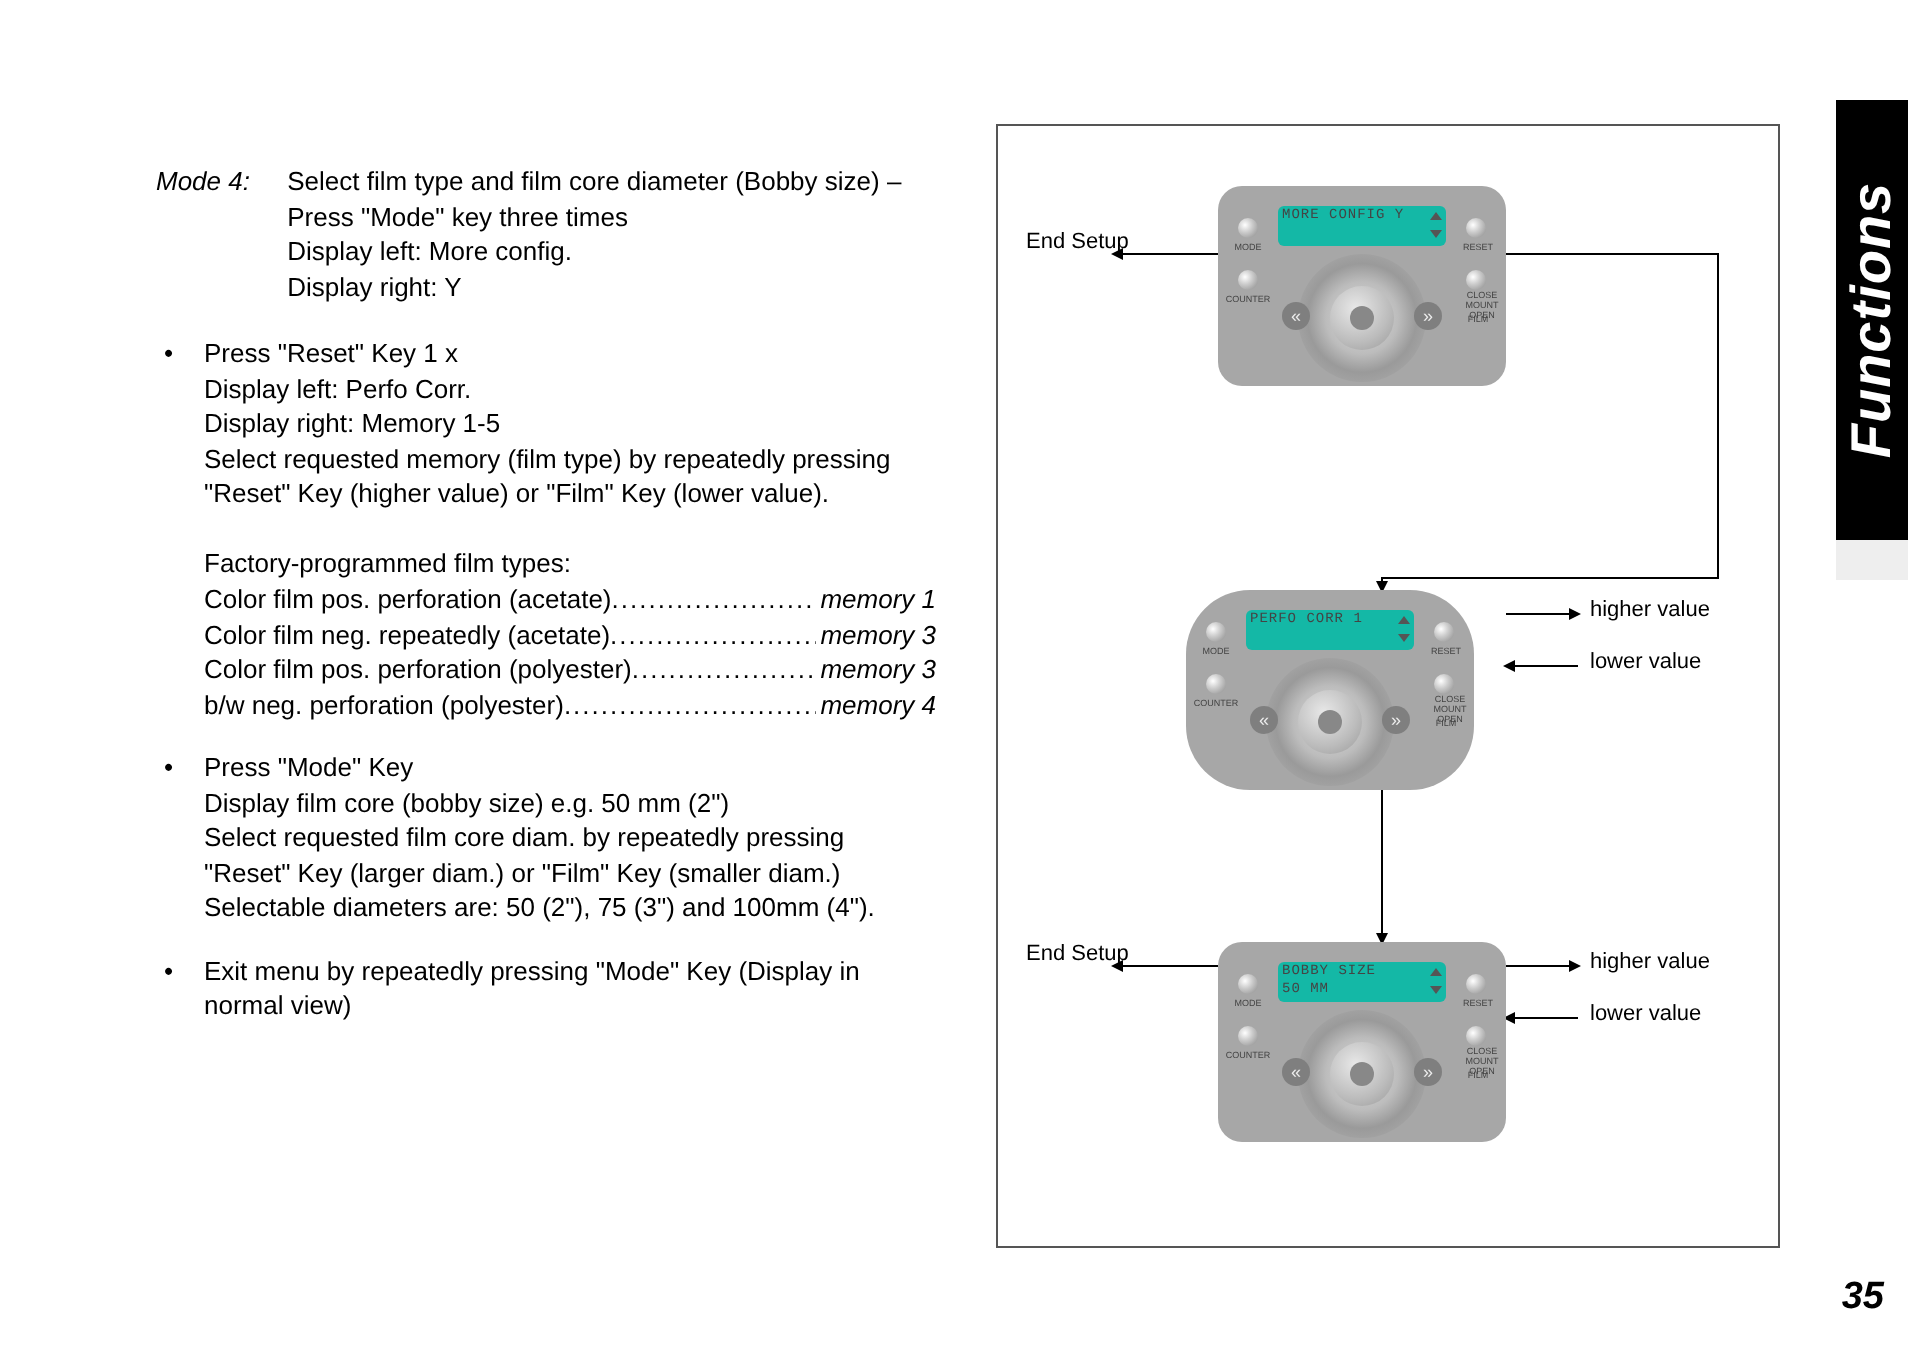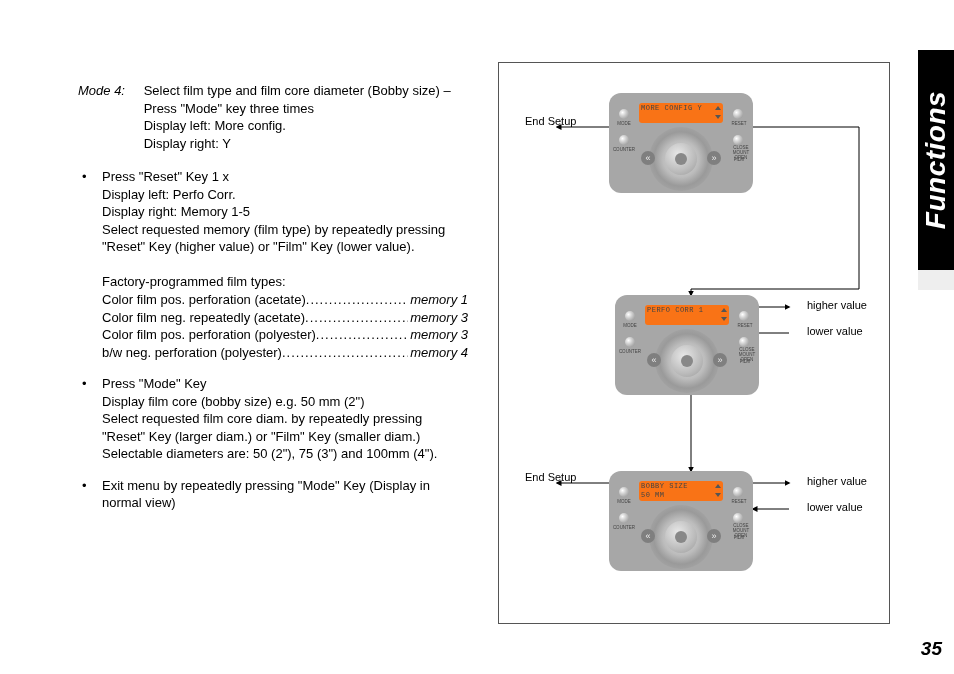--- a/index.html
+++ b/index.html
@@ -108,7 +108,7 @@
     top: 10px;
     width: 84px;
     height: 20px;
-    background: #f97316;
+    background: #14b8a6;
     border-radius: 3px;
     font-family: "Courier New", monospace;
     font-size: 7px;

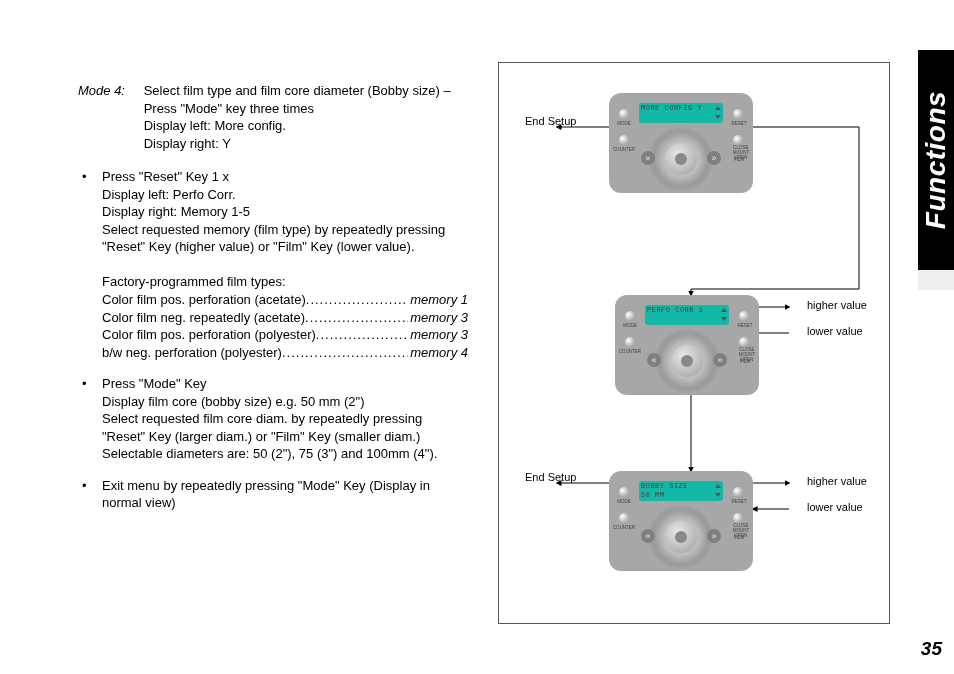--- a/index.html
+++ b/index.html
@@ -93,7 +93,6 @@
     position: absolute;
     font-size: 11px;
     white-space: nowrap;
-    margin-left: 12px;
   }
   .panel {
     position: absolute;

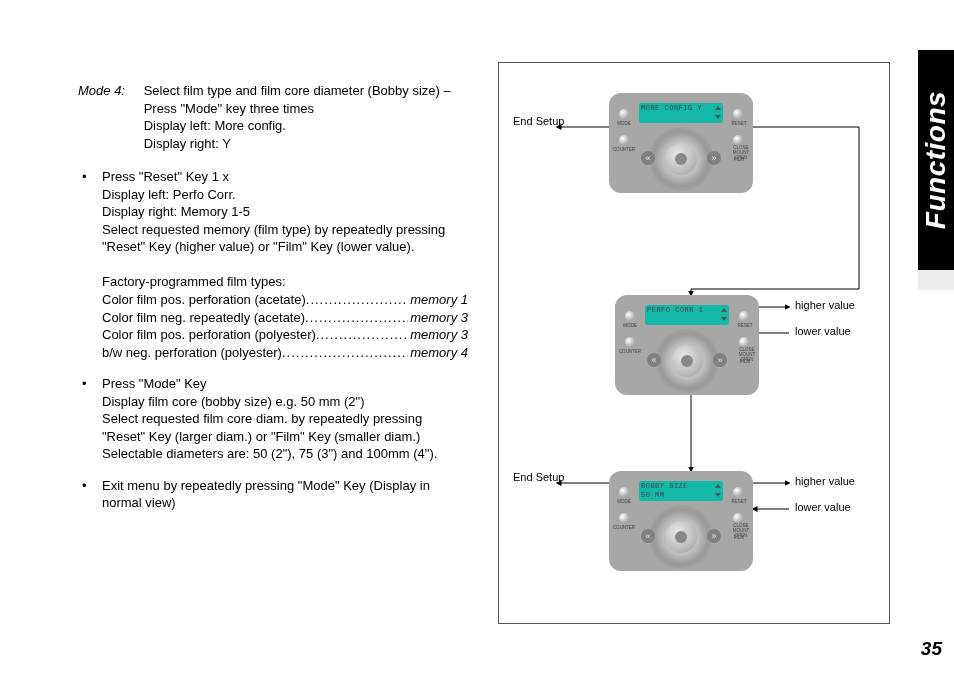--- a/index.html
+++ b/index.html
@@ -313,7 +313,7 @@
       <div class="chevron chev-r">»</div>
     </div>
 
-    <div class="panel" style="left:116px; top:232px;">
+    <div class="panel" style="left:94px; top:232px;border-radius:32px;">
       <div class="display">
         <span>PERFO CORR 1</span>
         <span class="line2"></span>

